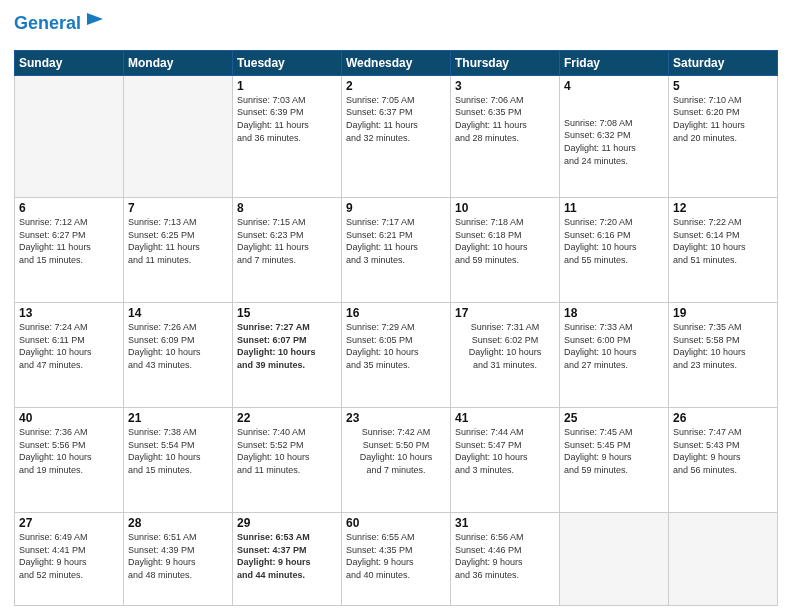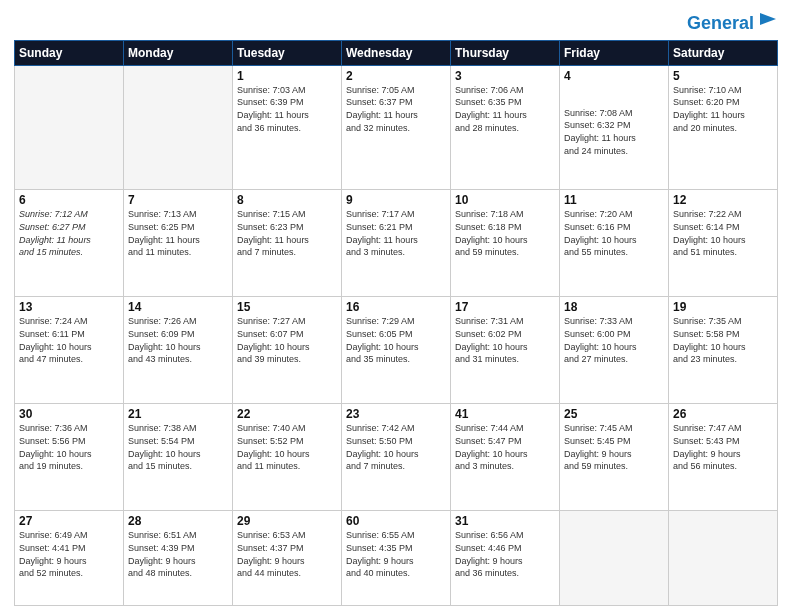--- a/index.html
+++ b/index.html
@@ -19,9 +19,9 @@
     }
     .header {
       display: flex;
-      justify-content: flex-end;
+      justify-content: flex-start;
       align-items: flex-start;
-      margin-bottom: 6px;
+      margin-bottom: 16px;
     }
     .logo {
       display: flex;

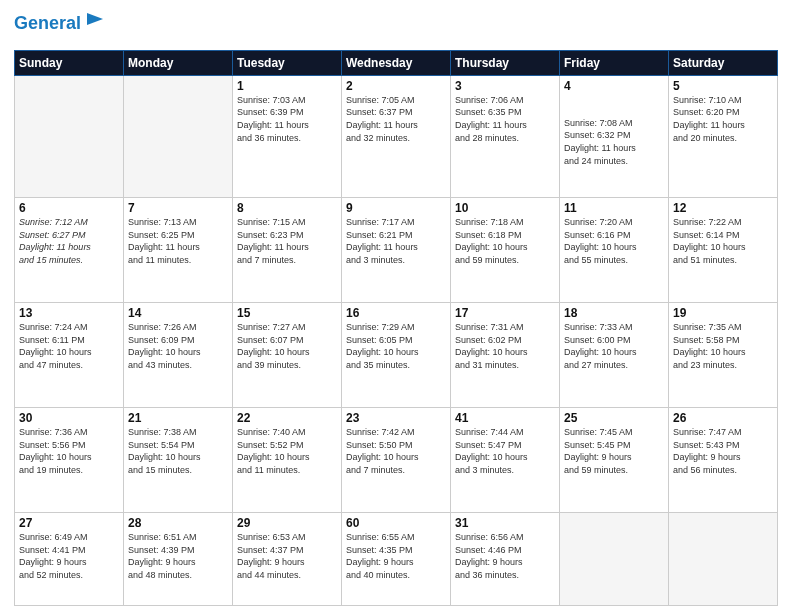--- a/index.html
+++ b/index.html
@@ -64,7 +64,7 @@
       table-layout: fixed;
     }
     .calendar th {
-      background: #0f172a;
+      background: #0c4a6e;
       color: #fff;
       font-size: 12px;
       font-weight: bold;

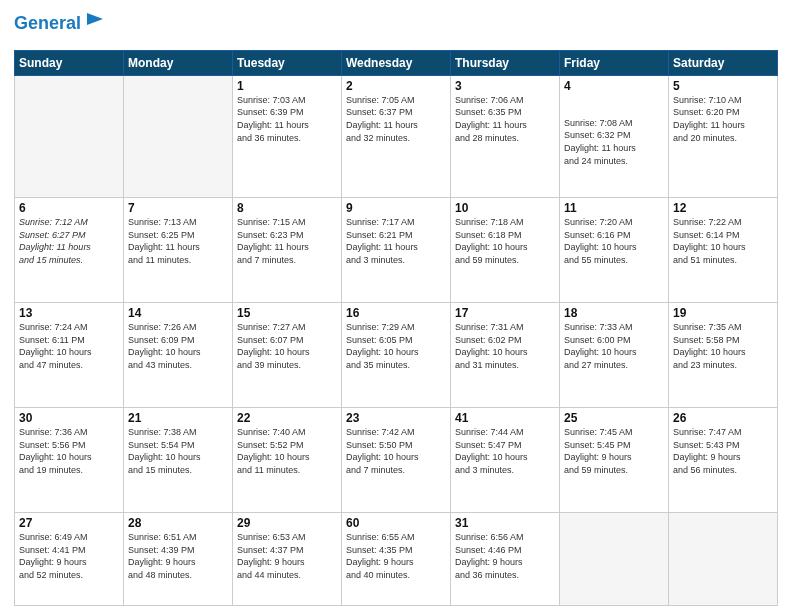--- a/index.html
+++ b/index.html
@@ -180,7 +180,7 @@
         <tr>
           <td>
             <span class="day-num">6</span>
-            <div class="day-info" style="white-space: pre-line; font-style: italic;">Sunrise: 7:12 AM
+            <div class="day-info" style="white-space: pre-line;">Sunrise: 7:12 AM
 Sunset: 6:27 PM
 Daylight: 11 hours
 and 15 minutes.</div>

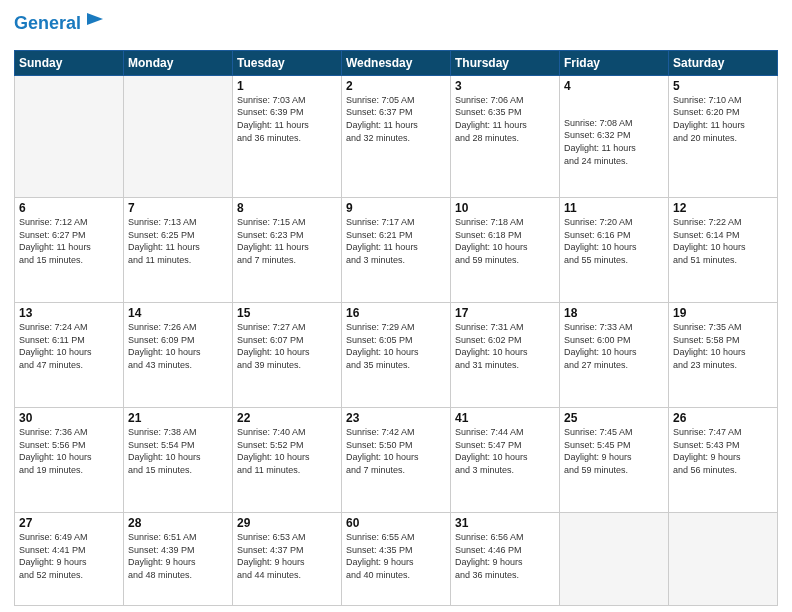--- a/index.html
+++ b/index.html
@@ -245,7 +245,7 @@
           </td>
           <td>
             <span class="day-num">15</span>
-            <div class="day-info" style="white-space: pre-line;">Sunrise: 7:27 AM
+            <div class="day-info" style="white-space: pre-line; font-weight: bold;">Sunrise: 7:27 AM
 Sunset: 6:07 PM
 Daylight: 10 hours
 and 39 minutes.</div>

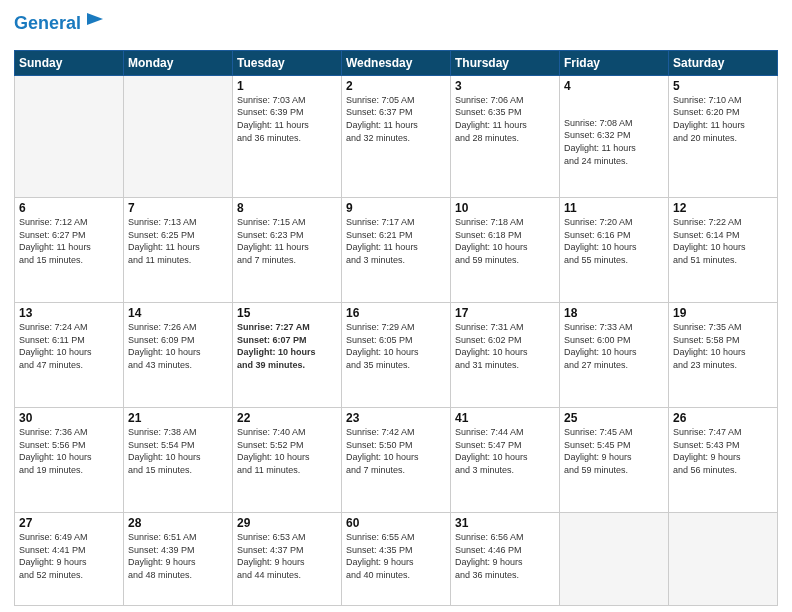--- a/index.html
+++ b/index.html
@@ -259,7 +259,7 @@
           </td>
           <td>
             <span class="day-num">17</span>
-            <div class="day-info" style="white-space: pre-line;">Sunrise: 7:31 AM
+            <div class="day-info" style="white-space: pre-line; text-align: center;">Sunrise: 7:31 AM
 Sunset: 6:02 PM
 Daylight: 10 hours
 and 31 minutes.</div>

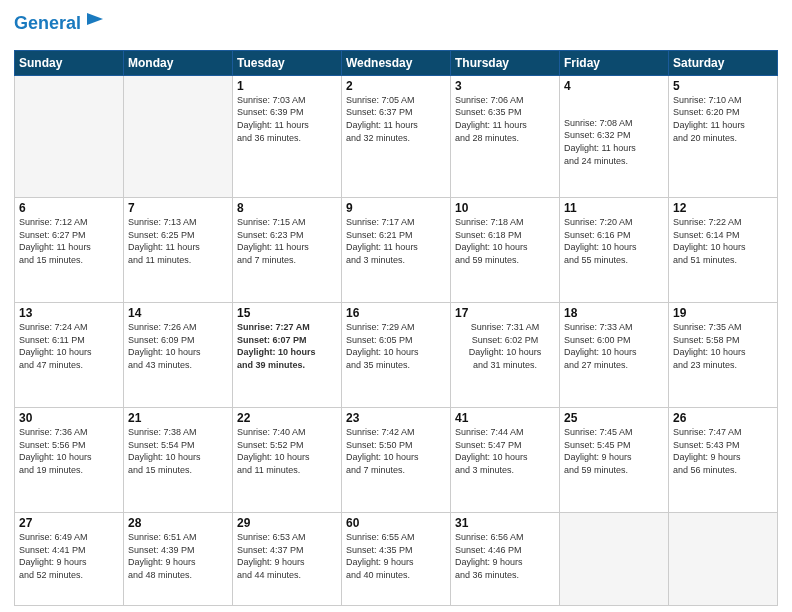--- a/index.html
+++ b/index.html
@@ -281,7 +281,7 @@
         </tr>
         <tr>
           <td>
-            <span class="day-num">30</span>
+            <span class="day-num">40</span>
             <div class="day-info" style="white-space: pre-line;">Sunrise: 7:36 AM
 Sunset: 5:56 PM
 Daylight: 10 hours

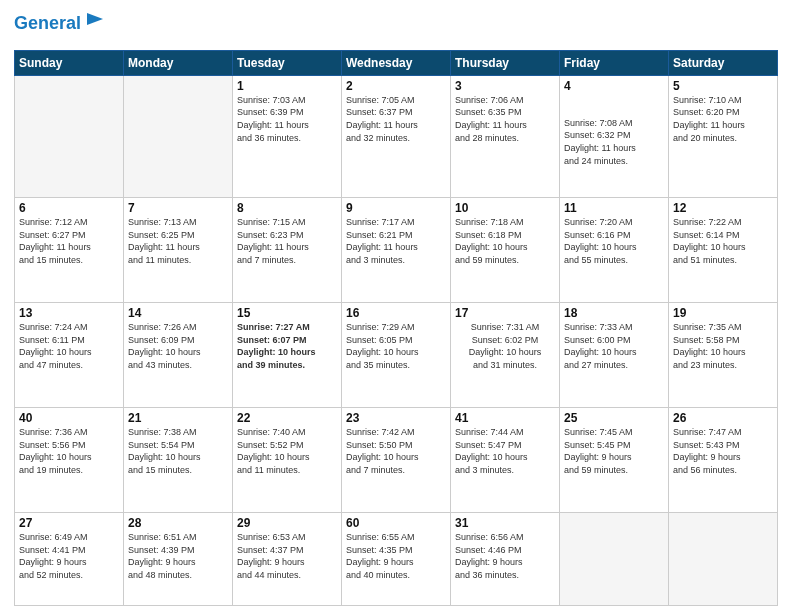--- a/index.html
+++ b/index.html
@@ -303,7 +303,7 @@
           </td>
           <td>
             <span class="day-num">23</span>
-            <div class="day-info" style="white-space: pre-line;">Sunrise: 7:42 AM
+            <div class="day-info" style="white-space: pre-line; text-align: center;">Sunrise: 7:42 AM
 Sunset: 5:50 PM
 Daylight: 10 hours
 and 7 minutes.</div>

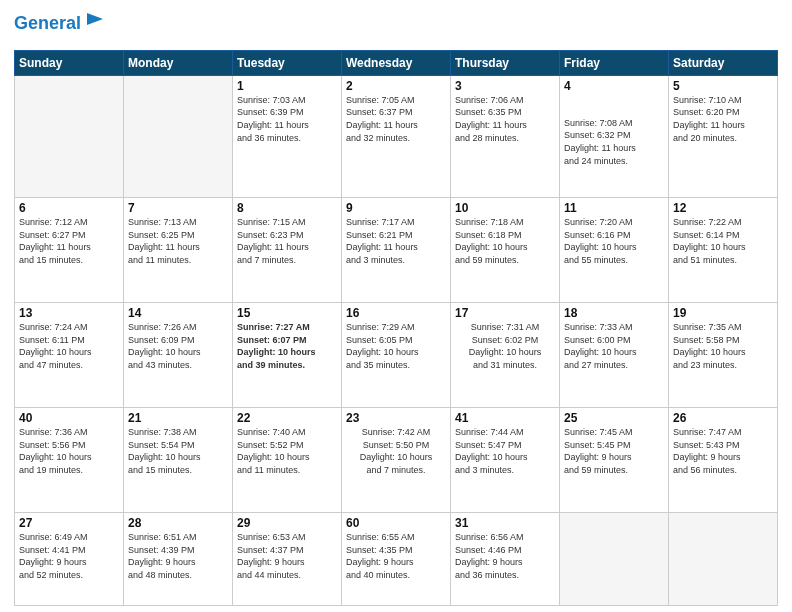--- a/index.html
+++ b/index.html
@@ -347,7 +347,7 @@
           </td>
           <td>
             <span class="day-num">29</span>
-            <div class="day-info" style="white-space: pre-line;">Sunrise: 6:53 AM
+            <div class="day-info" style="white-space: pre-line; font-weight: bold;">Sunrise: 6:53 AM
 Sunset: 4:37 PM
 Daylight: 9 hours
 and 44 minutes.</div>

